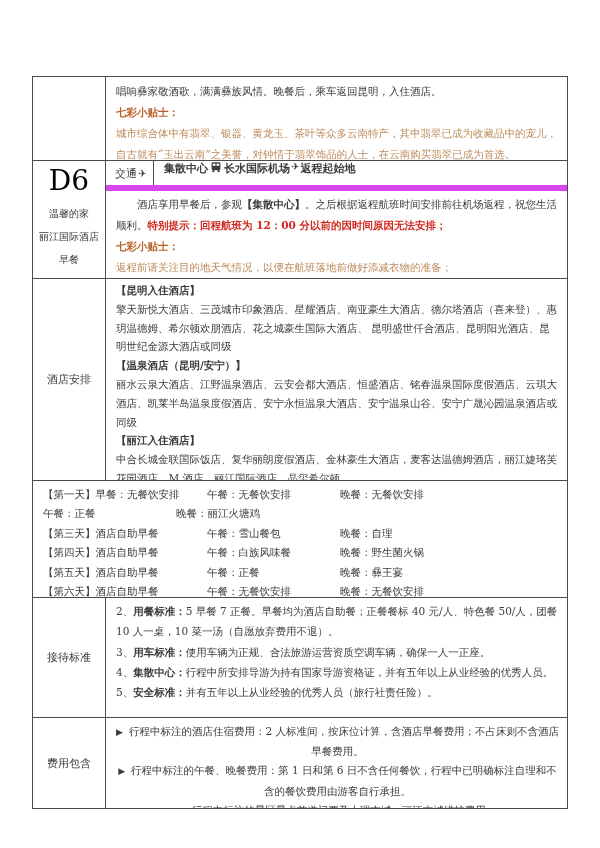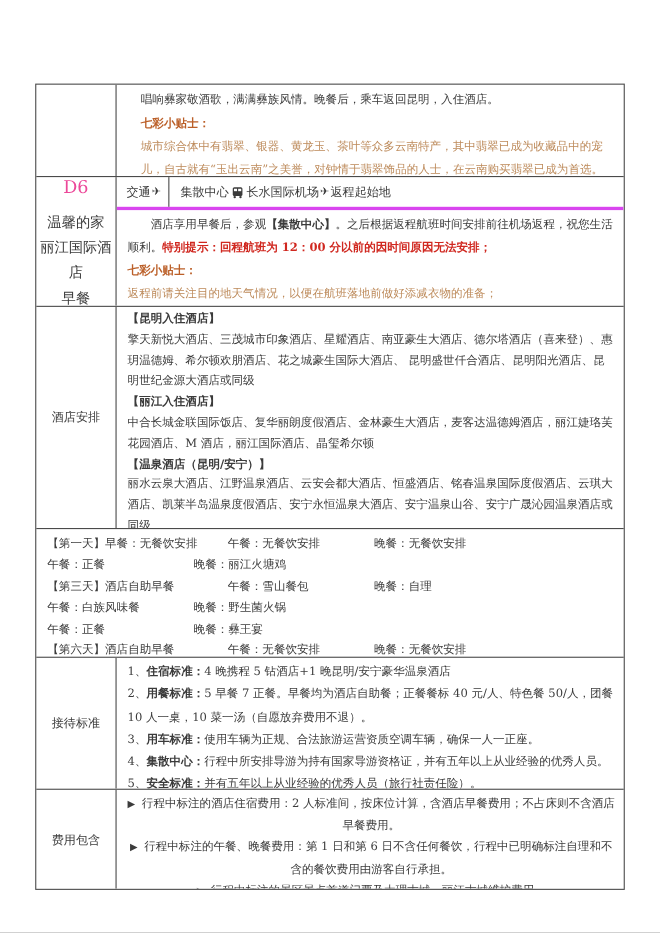--- a/index.html
+++ b/index.html
@@ -15,7 +15,7 @@
   }
   .row{display:flex;box-sizing:border-box;border-bottom:1px solid #4a4a4a;overflow:hidden;}
   .row:last-child{border-bottom:none;}
-  .row-a{height:84px;gap:12px;}
+  .row-a{height:84px;}
   .row-b{height:118px;}
   .row-c{height:202px;}
   .row-d{height:117px;}

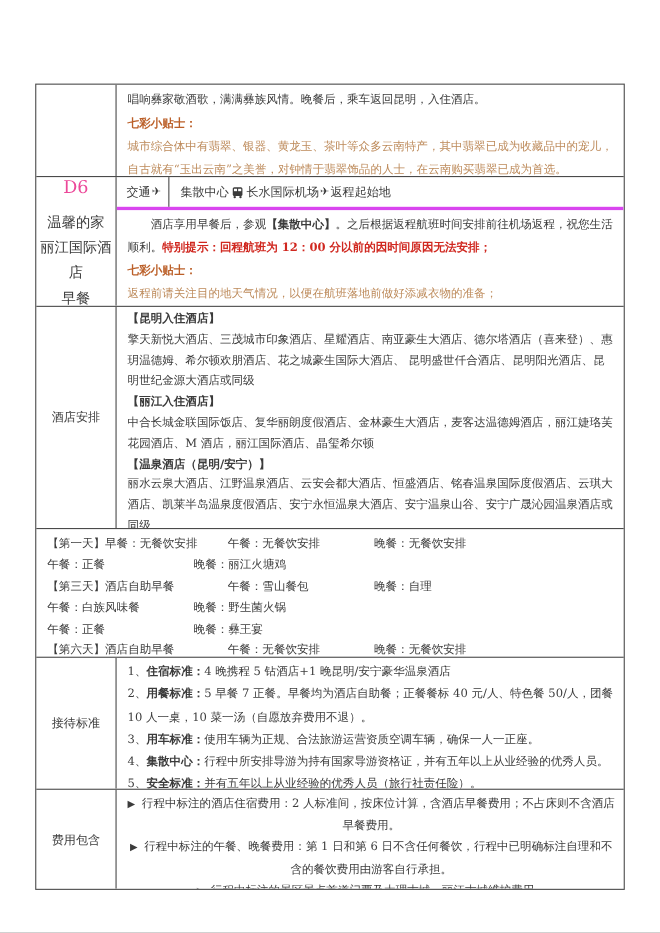--- a/index.html
+++ b/index.html
@@ -37,7 +37,7 @@
   .tip-title{color:#bb5f28;font-weight:bold;}
   .tip-body{color:#bd8a5a;}
   .red{color:#d02820;}
-  .day-id{font-size:16px;color:#ec4899;line-height:26px;margin-bottom:8px;text-align:center;}
+  .day-id{font-size:28px;color:#000000;line-height:26px;margin-bottom:8px;text-align:center;}
   .day-sub{line-height:23px;font-size:13px;}
   .content-col{flex:1;display:flex;flex-direction:column;overflow:hidden;}
   .transport-row{height:30px;flex-shrink:0;border-bottom:3px solid #d946ef;display:flex;box-sizing:border-box;}

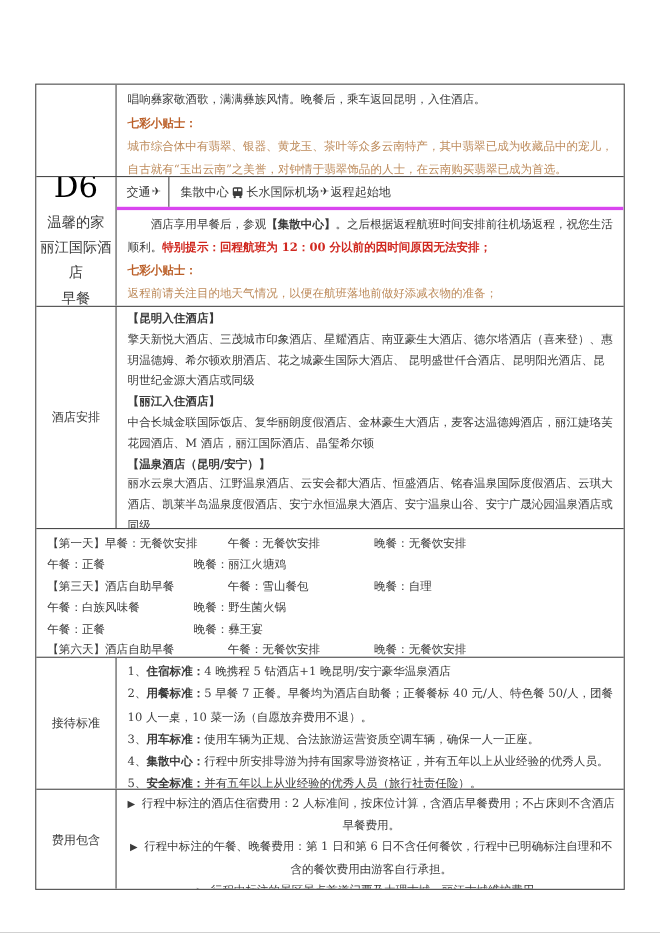--- a/index.html
+++ b/index.html
@@ -40,7 +40,7 @@
   .day-id{font-size:28px;color:#000000;line-height:26px;margin-bottom:8px;text-align:center;}
   .day-sub{line-height:23px;font-size:13px;}
   .content-col{flex:1;display:flex;flex-direction:column;overflow:hidden;}
-  .transport-row{height:30px;flex-shrink:0;border-bottom:3px solid #d946ef;display:flex;box-sizing:border-box;}
+  .transport-row{height:30px;flex-shrink:0;border-bottom:6px solid #d946ef;display:flex;box-sizing:border-box;}
   .transport-label-cell{
     width:48px;flex-shrink:0;border-right:1px solid #4a4a4a;box-sizing:border-box;
     display:flex;align-items:center;padding-left:9px;font-size:11px;

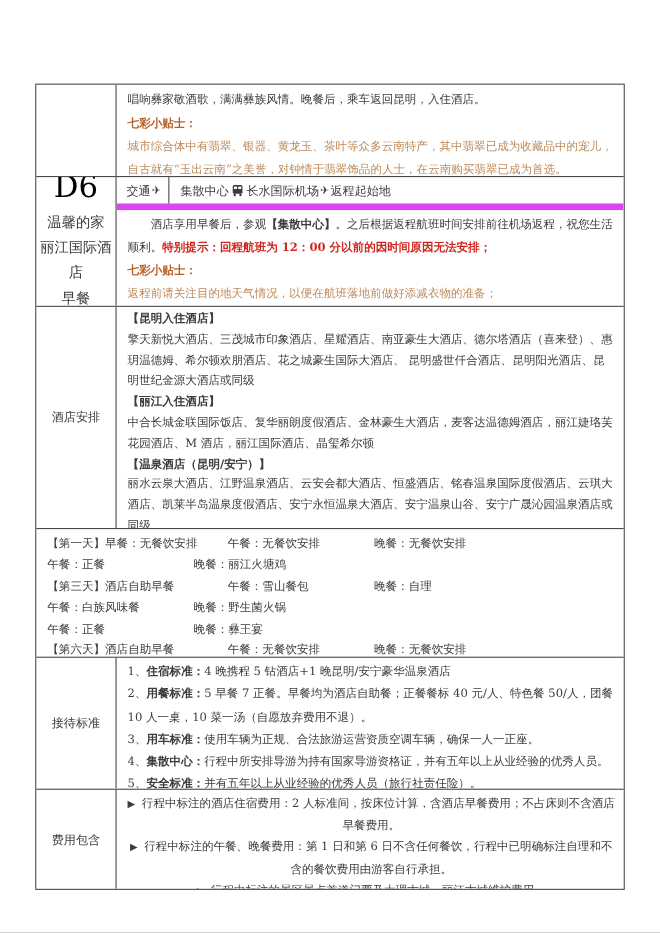--- a/index.html
+++ b/index.html
@@ -45,7 +45,7 @@
     width:48px;flex-shrink:0;border-right:1px solid #4a4a4a;box-sizing:border-box;
     display:flex;align-items:center;padding-left:9px;font-size:11px;
   }
-  .transport-route{display:flex;align-items:center;padding-left:10px;font-size:11px;}
+  .transport-route{display:flex;align-items:flex-start;padding-left:10px;font-size:11px;font-weight:bold;}
   .plane{font-family:"DejaVu Sans","Liberation Sans",sans-serif;font-size:10px;margin:0 1px;}
   .bus-icon{margin:0 2px;display:inline-block;vertical-align:-1px;}
   .desc-area{padding:3px 8px 0 10px;line-height:21px;overflow:hidden;}

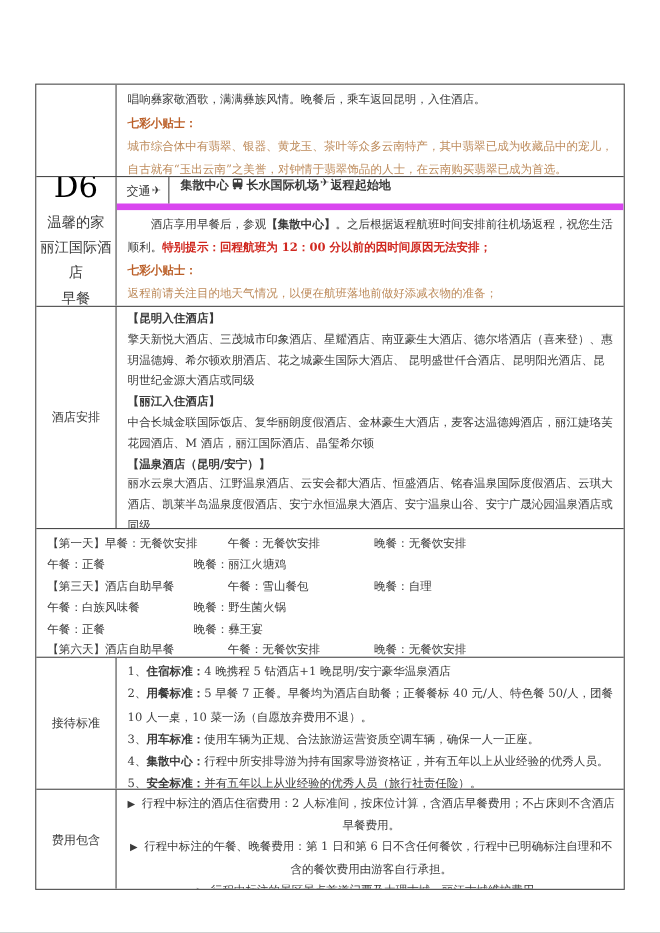--- a/index.html
+++ b/index.html
@@ -38,7 +38,7 @@
   .tip-body{color:#bd8a5a;}
   .red{color:#d02820;}
   .day-id{font-size:28px;color:#000000;line-height:26px;margin-bottom:8px;text-align:center;}
-  .day-sub{line-height:23px;font-size:13px;}
+  .day-sub{line-height:23px;font-size:10px;}
   .content-col{flex:1;display:flex;flex-direction:column;overflow:hidden;}
   .transport-row{height:30px;flex-shrink:0;border-bottom:6px solid #d946ef;display:flex;box-sizing:border-box;}
   .transport-label-cell{

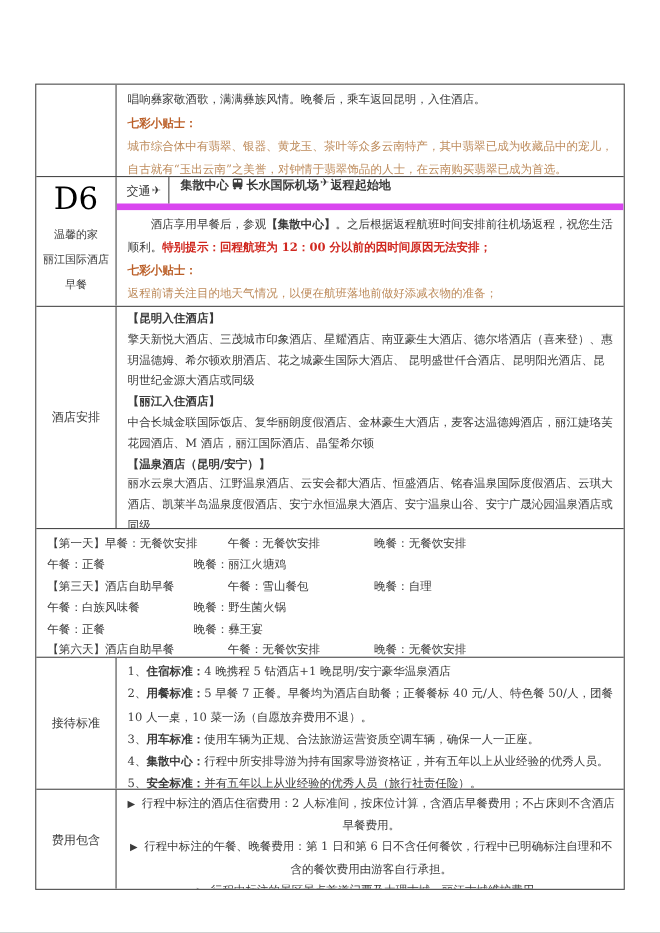--- a/index.html
+++ b/index.html
@@ -124,14 +124,14 @@
             </div>
 
             <div>
+              <div class="bold">【温泉酒店（昆明/安宁）】</div>
+              <div>丽水云泉大酒店、江野温泉酒店、云安会都大酒店、恒盛酒店、铭春温泉国际度假酒店、云琪大酒店、凯莱半岛温泉度假酒店、安宁永恒温泉大酒店、安宁温泉山谷、安宁广晟沁园温泉酒店或同级</div>
+            </div>
+
+            <div>
               <div class="bold">【丽江入住酒店】</div>
               <div>中合长城金联国际饭店、复华丽朗度假酒店、金林豪生大酒店，麦客达温德姆酒店，丽江婕珞芙花园酒店、M 酒店，丽江国际酒店、晶玺希尔顿</div>
             </div>
-
-            <div>
-              <div class="bold">【温泉酒店（昆明/安宁）】</div>
-              <div>丽水云泉大酒店、江野温泉酒店、云安会都大酒店、恒盛酒店、铭春温泉国际度假酒店、云琪大酒店、凯莱半岛温泉度假酒店、安宁永恒温泉大酒店、安宁温泉山谷、安宁广晟沁园温泉酒店或同级</div>
-            </div>
           </div>
 
       </div>

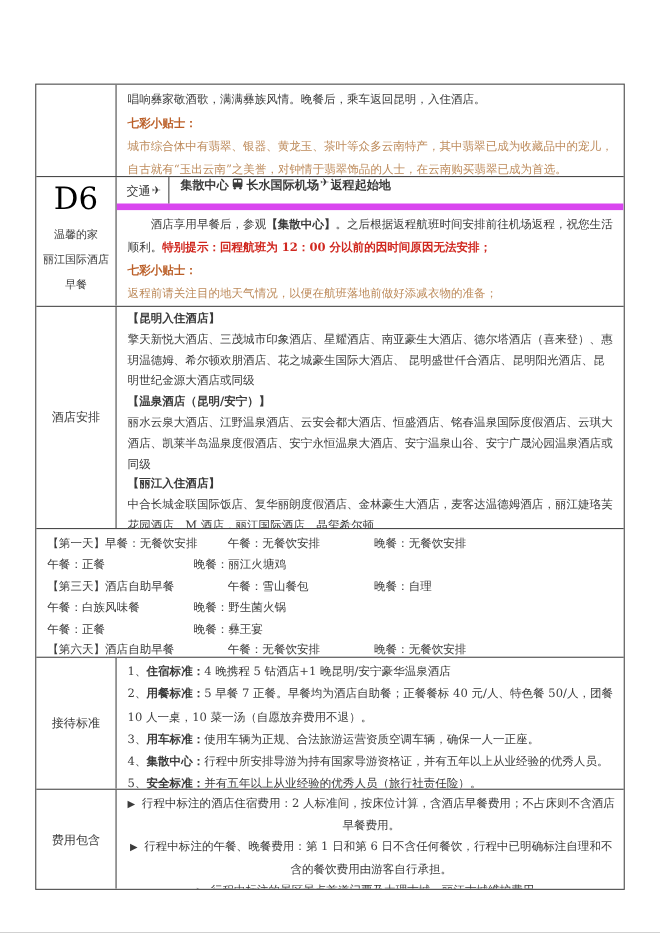--- a/index.html
+++ b/index.html
@@ -158,6 +158,7 @@
           </div>
 
           <div class="meal-row">
+            <span class="meal-c1"><span>【第四天】</span><span>酒店自助早餐</span></span>
             <span class="meal-c2">午餐：白族风味餐</span>
             <span class="meal-c3">晚餐：野生菌火锅</span>
           </div>

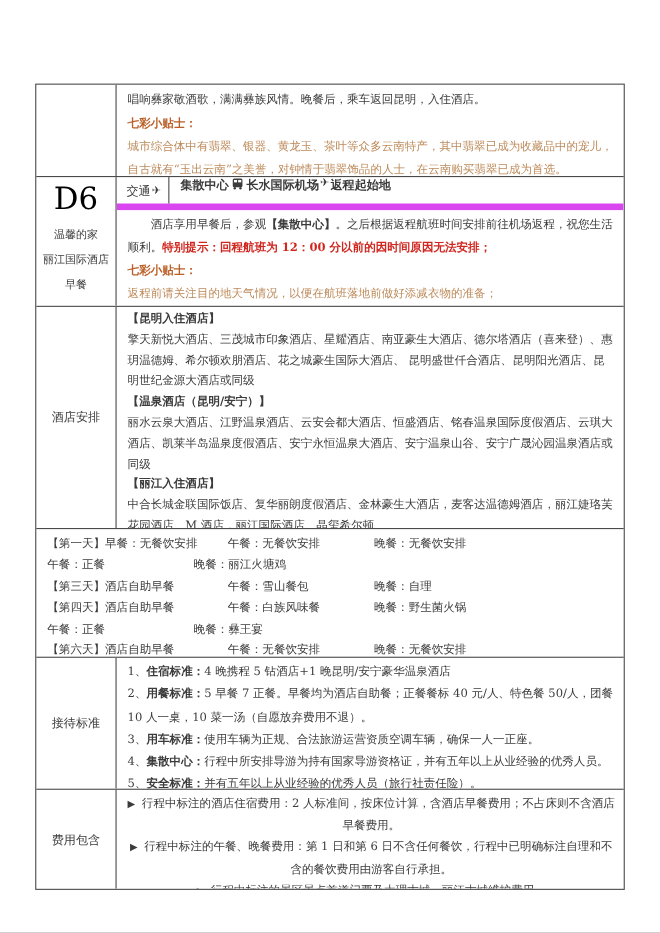--- a/index.html
+++ b/index.html
@@ -164,6 +164,7 @@
           </div>
 
           <div class="meal-row">
+            <span class="meal-c1"><span>【第五天】</span><span>酒店自助早餐</span></span>
             <span class="meal-c2">午餐：正餐</span>
             <span class="meal-c3">晚餐：彝王宴</span>
           </div>

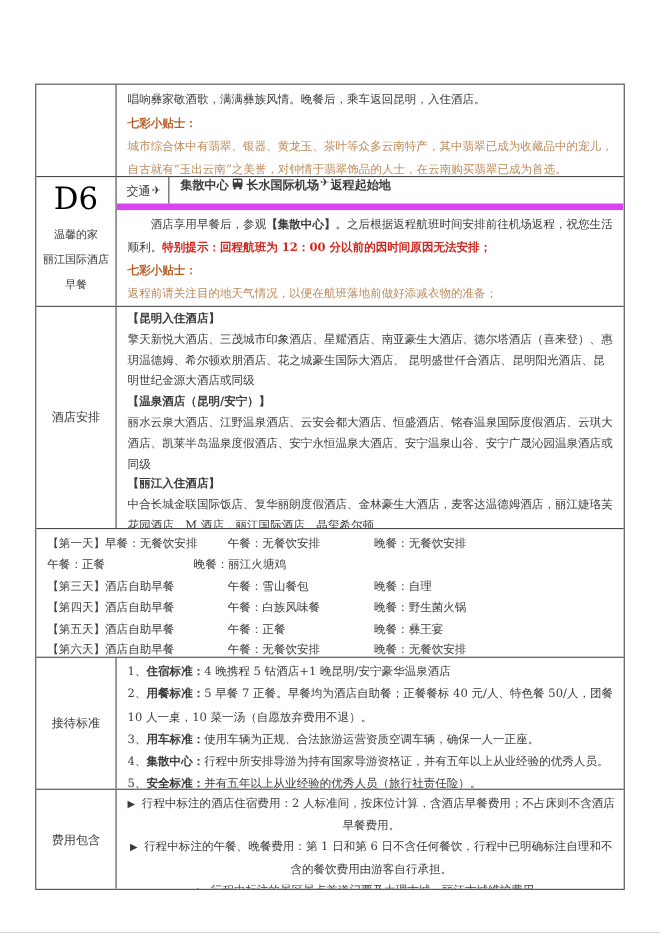--- a/index.html
+++ b/index.html
@@ -181,7 +181,6 @@
       <div class="label-cell">接待标准</div>
       <div class="content-cell">
 
-          <div><span>1、</span><span class="bold">住宿标准：</span><span>4 晚携程 5 钻酒店+1 晚昆明/安宁豪华温泉酒店</span></div>
 
           <div><span>2、</span><span class="bold">用餐标准：</span><span>5 早餐 7 正餐。早餐均为酒店自助餐；正餐餐标 40 元/人、特色餐 50/人，团餐 10 人一桌，10 菜一汤（自愿放弃费用不退）。</span></div>
 

